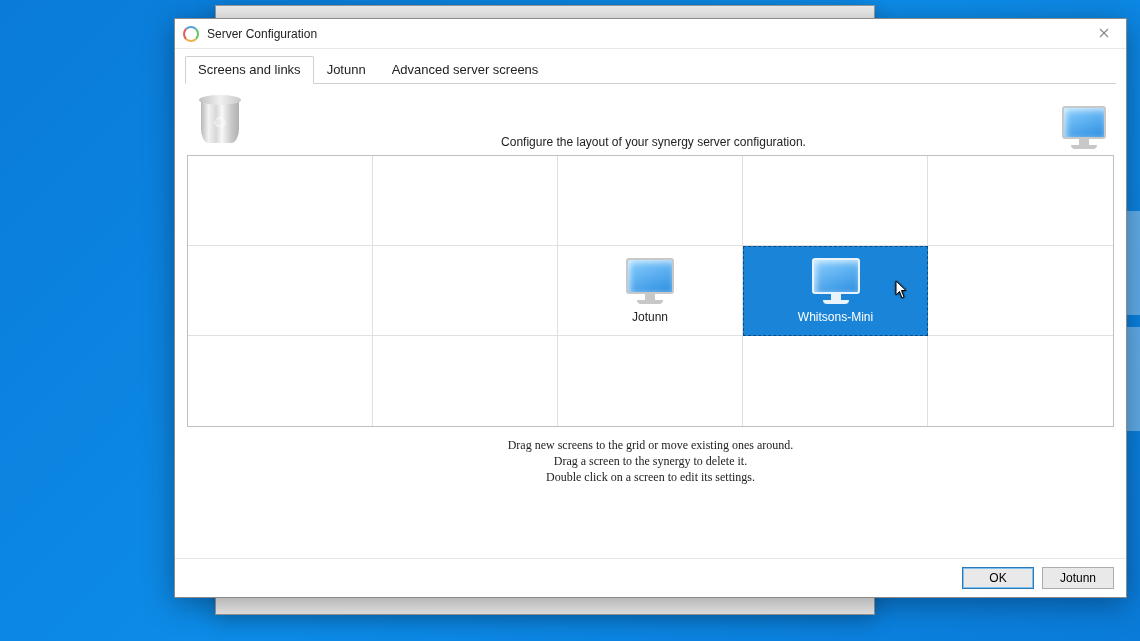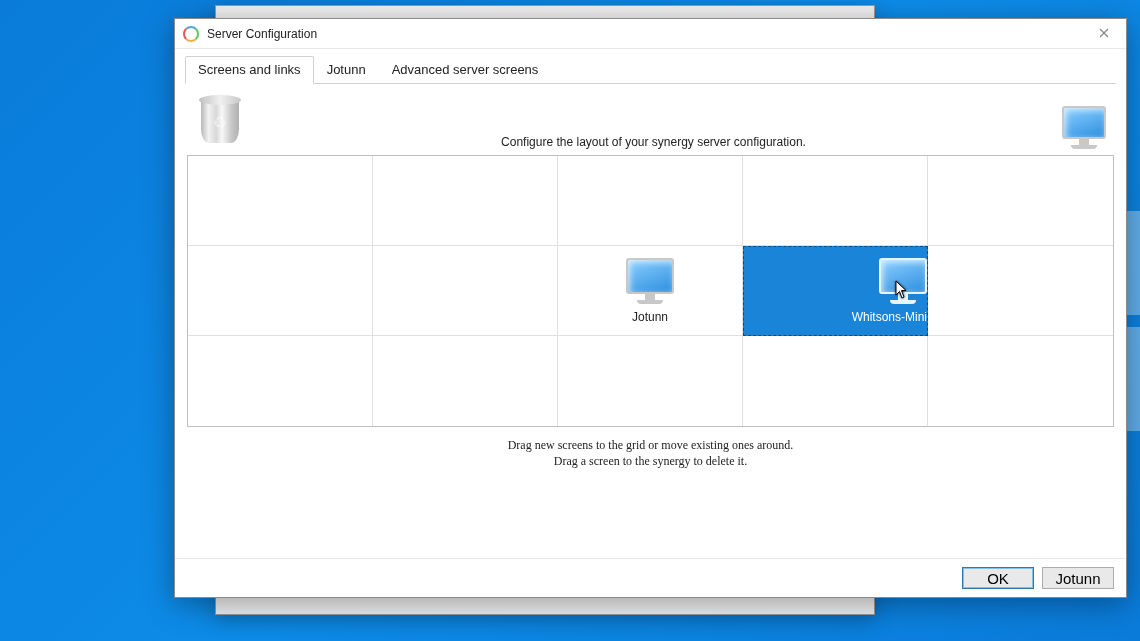--- a/index.html
+++ b/index.html
@@ -185,7 +185,6 @@
     .cell.selected {
       background: #1a84d8;
       border: 1px dashed #0a4c80;
-      align-items: flex-end;
     }
     .cell.selected .label { color: #ffffff; }
     .cell.selected .monitor .screen { border-color: #e8f3fc; }

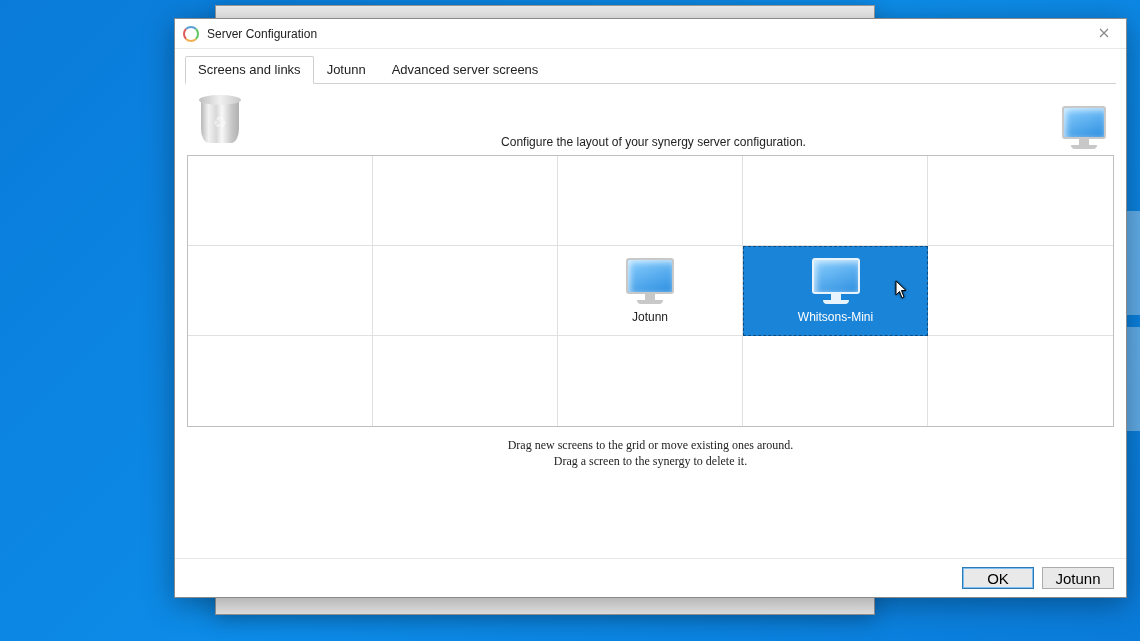--- a/index.html
+++ b/index.html
@@ -319,6 +319,7 @@
       <div class="help">
         <div>Drag new screens to the grid or move existing ones around.</div>
         <div>Drag a screen to the synergy to delete it.</div>
+        <div>Double click on a screen to edit its settings.</div>
       </div>
 
     </div>

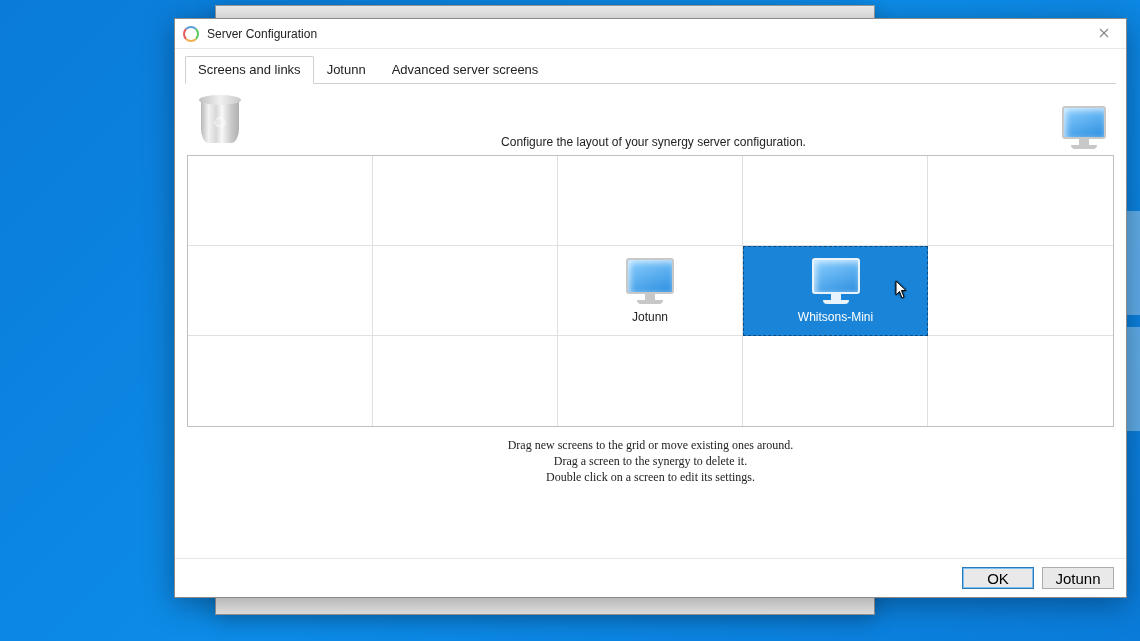--- a/index.html
+++ b/index.html
@@ -219,7 +219,7 @@
     .btn {
       min-width: 72px;
       height: 22px;
-      font-size: 15px;
+      font-size: 12px;
       background: #e9e9e9;
       border: 1px solid #acacac;
       display: flex;

